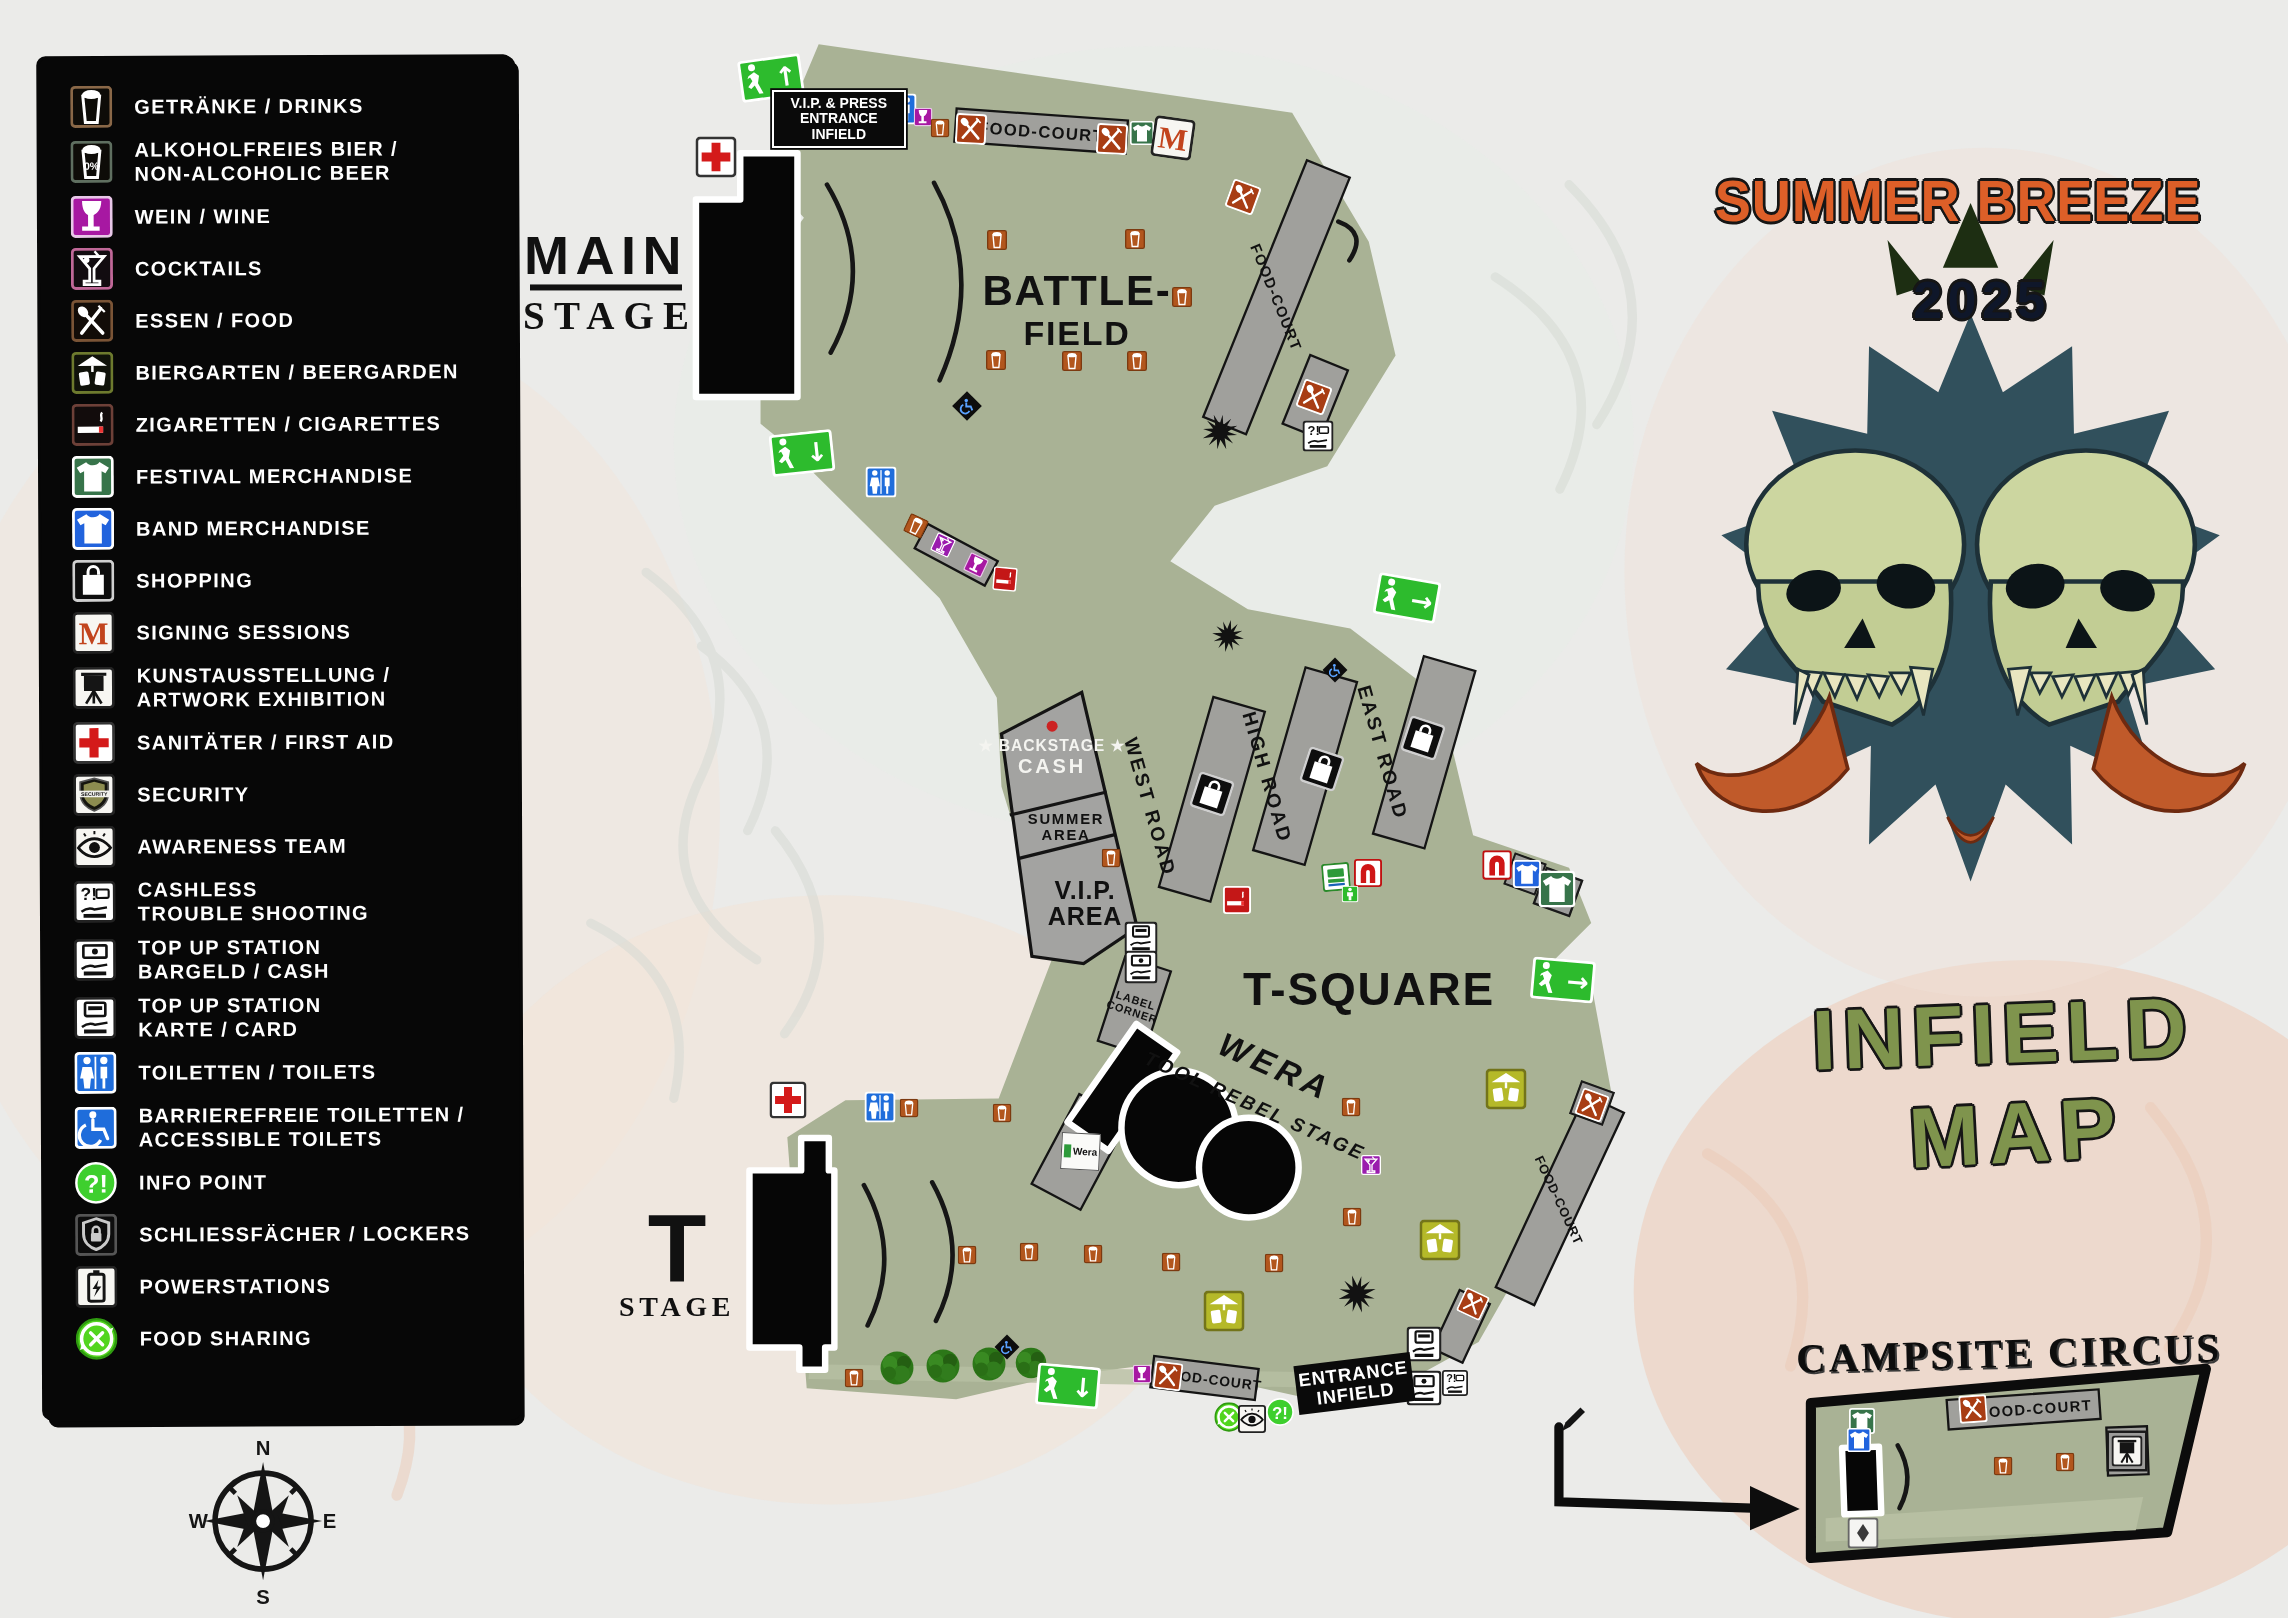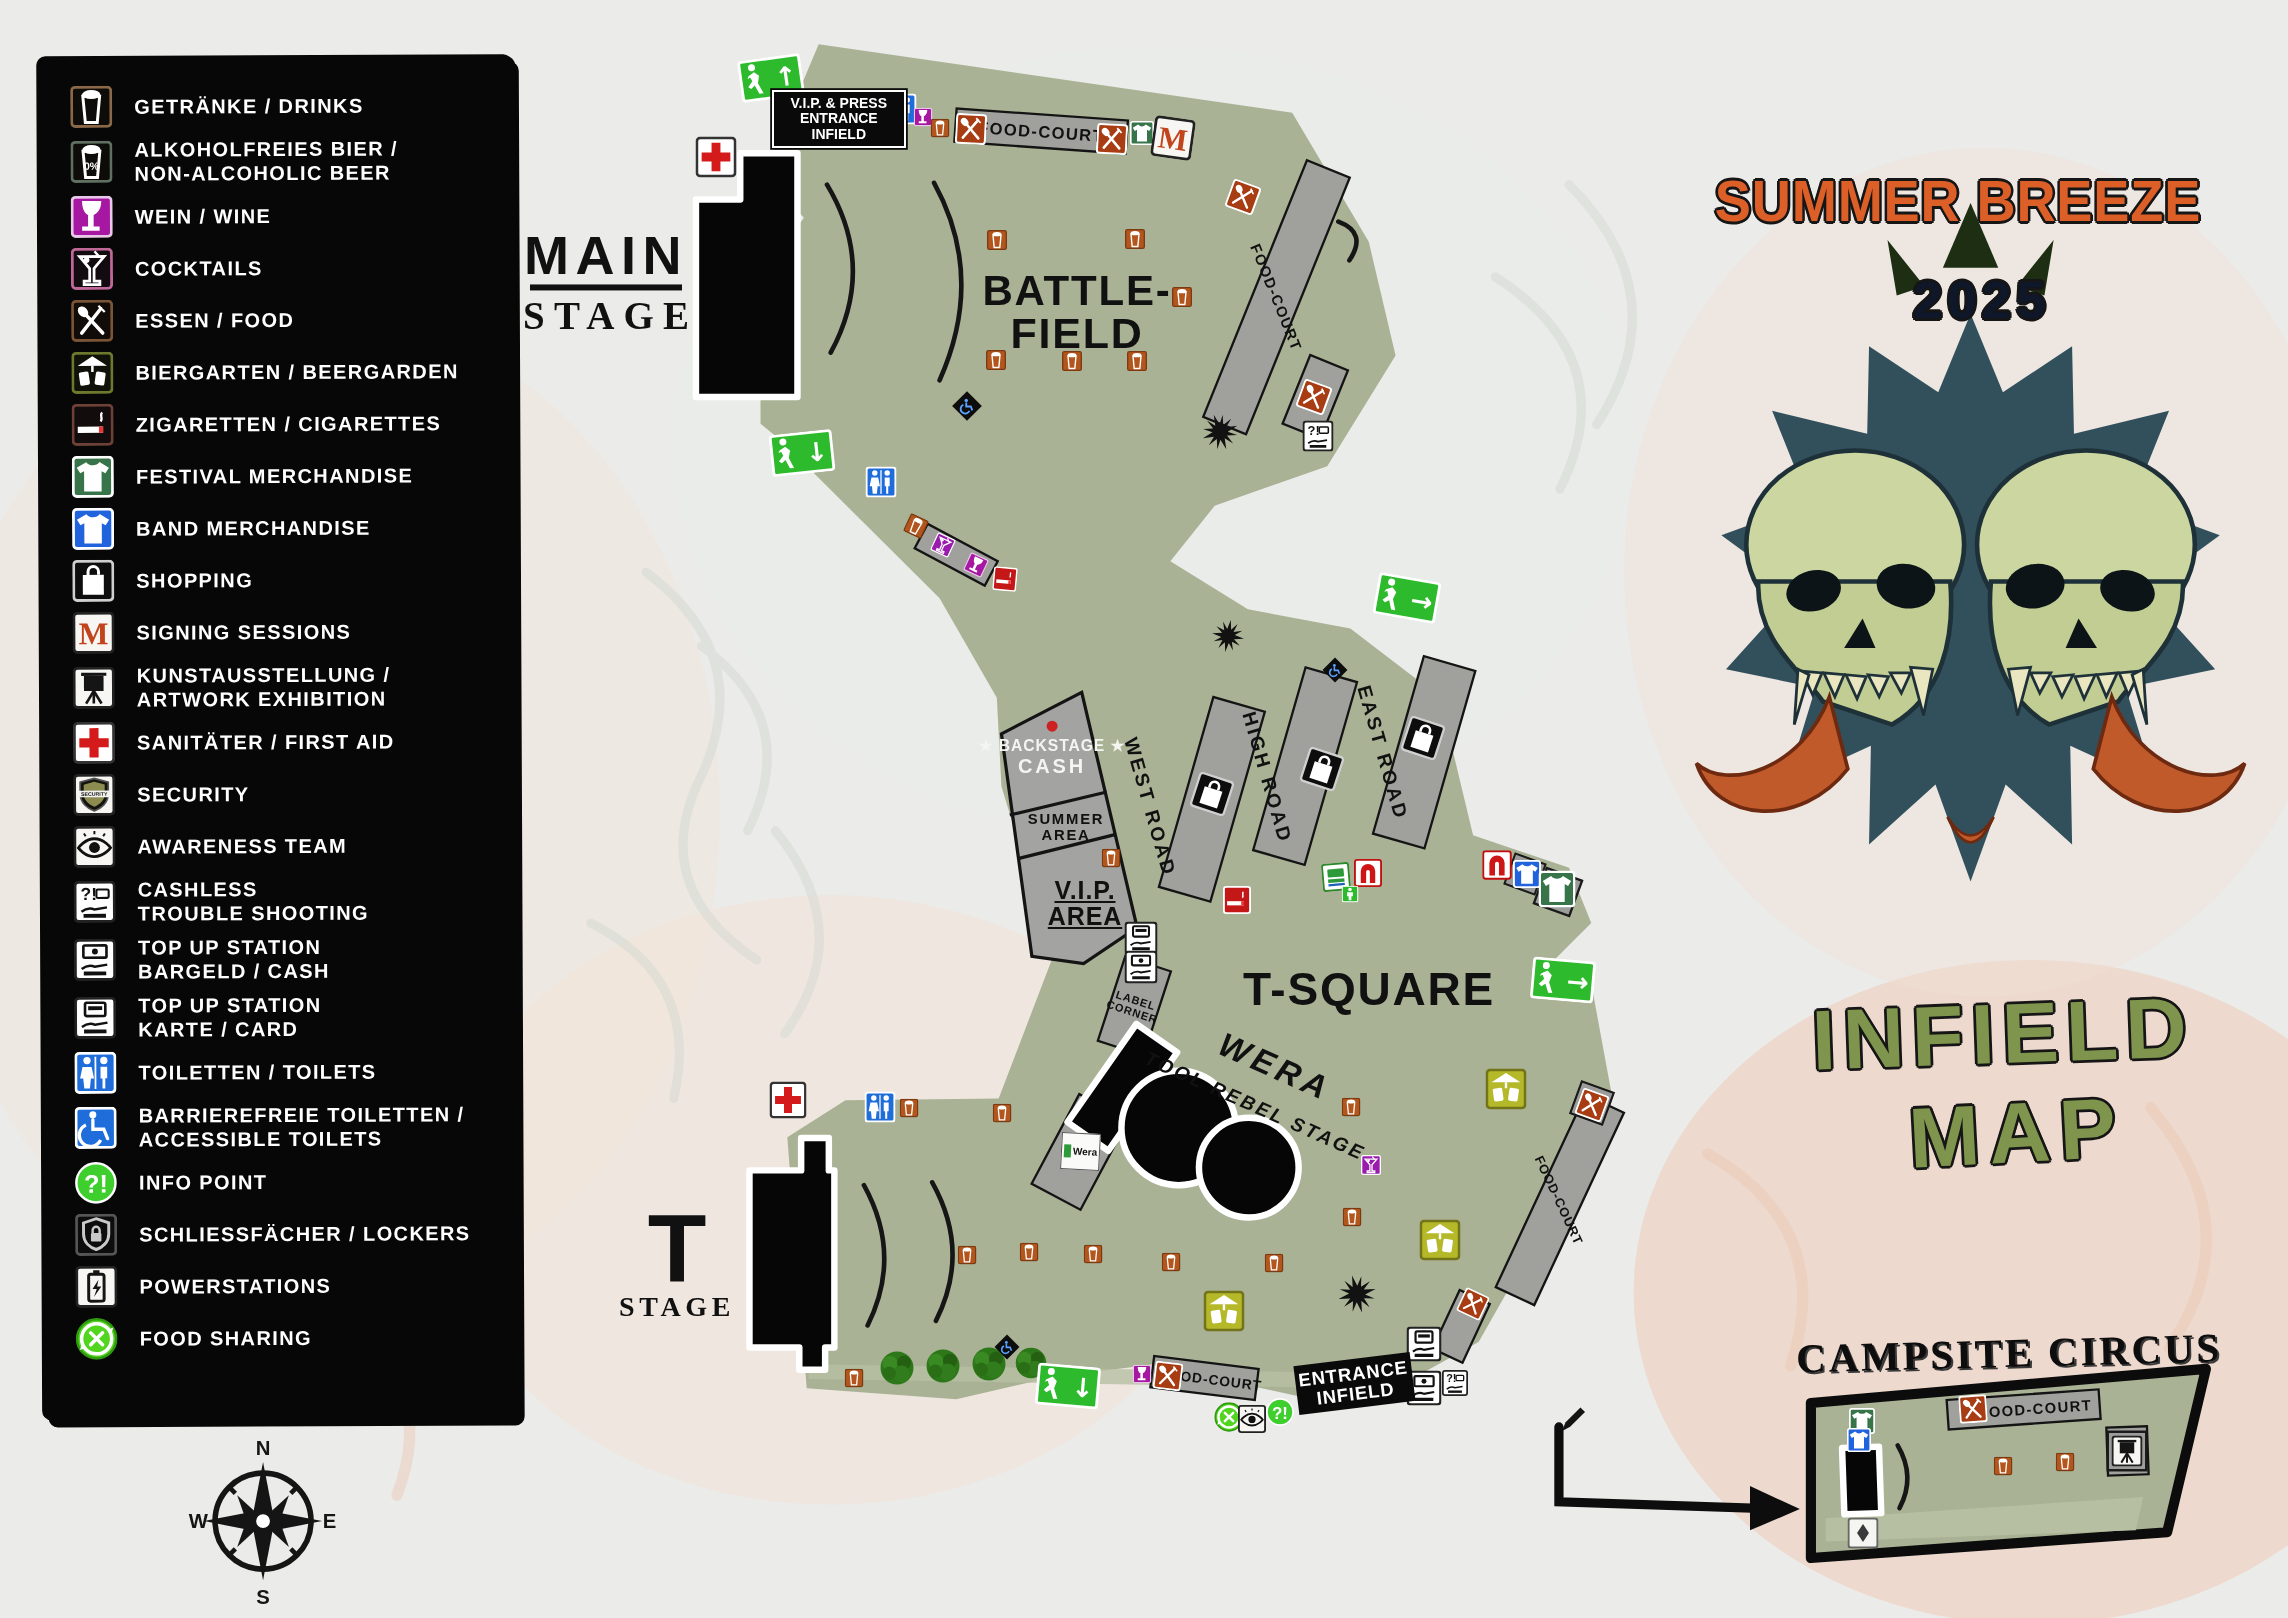--- a/index.html
+++ b/index.html
@@ -1293,7 +1293,7 @@
   </div>
   <div class="mlabel" style="left:1077px;top:312px;">
     <div style="font-size:42px;line-height:42px;letter-spacing:1.8px;">BATTLE-</div>
-    <div style="font-size:43px;line-height:42px;letter-spacing:1.8px;">FIELD</div>
+    <div style="font-size:34px;line-height:42px;letter-spacing:1.8px;">FIELD</div>
   </div>
   <div class="mlabel" style="left:1369px;top:989px;font-size:46px;letter-spacing:1.8px;">T-SQUARE</div>
   <div class="mlabel" style="left:677px;top:1264px;">

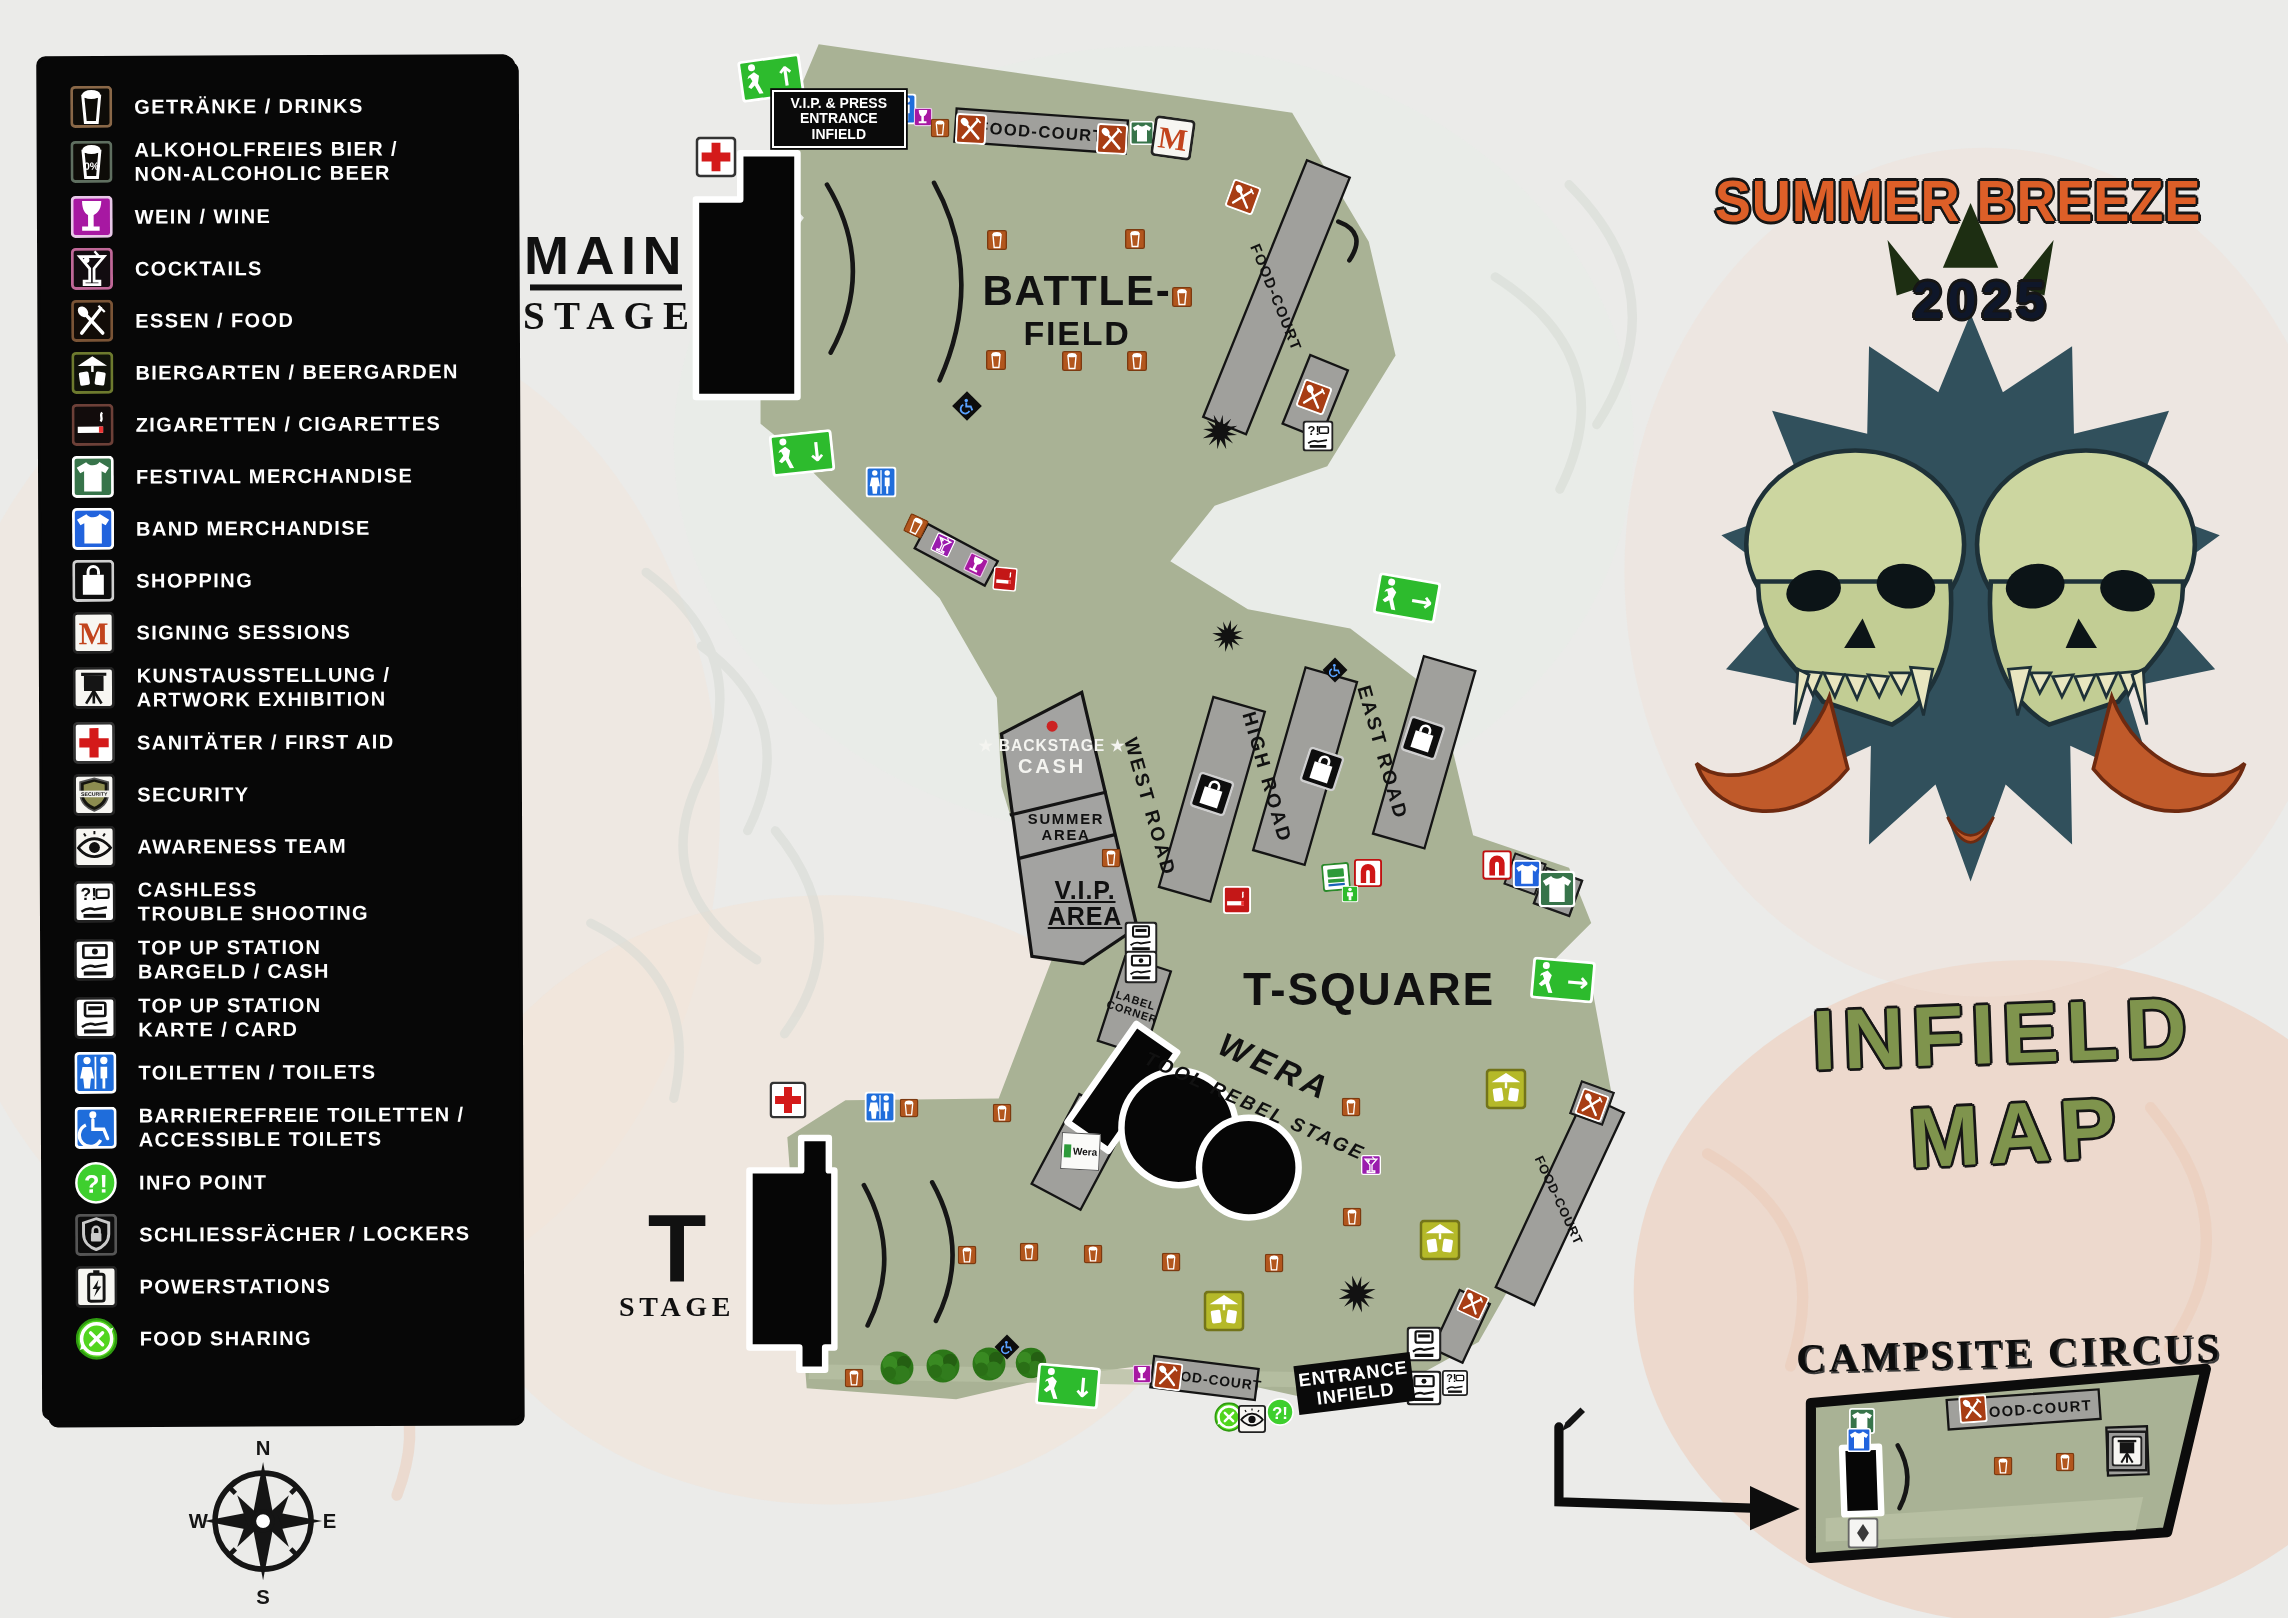--- a/index.html
+++ b/index.html
@@ -1312,7 +1312,7 @@
     <div style="font-size:14.8px;letter-spacing:1.8px;line-height:15.7px;">SUMMER</div>
     <div style="font-size:14.8px;letter-spacing:1.8px;line-height:15.7px;">AREA</div>
   </div>
-  <div class="mlabel" style="left:1085px;top:903px;text-decoration:underline;">
+  <div class="mlabel" style="left:1085px;top:903px;">
     <div style="font-size:25px;line-height:26px;letter-spacing:0.9px;">V.I.P.</div>
     <div style="font-size:25px;line-height:26px;letter-spacing:0.9px;">AREA</div>
   </div>

